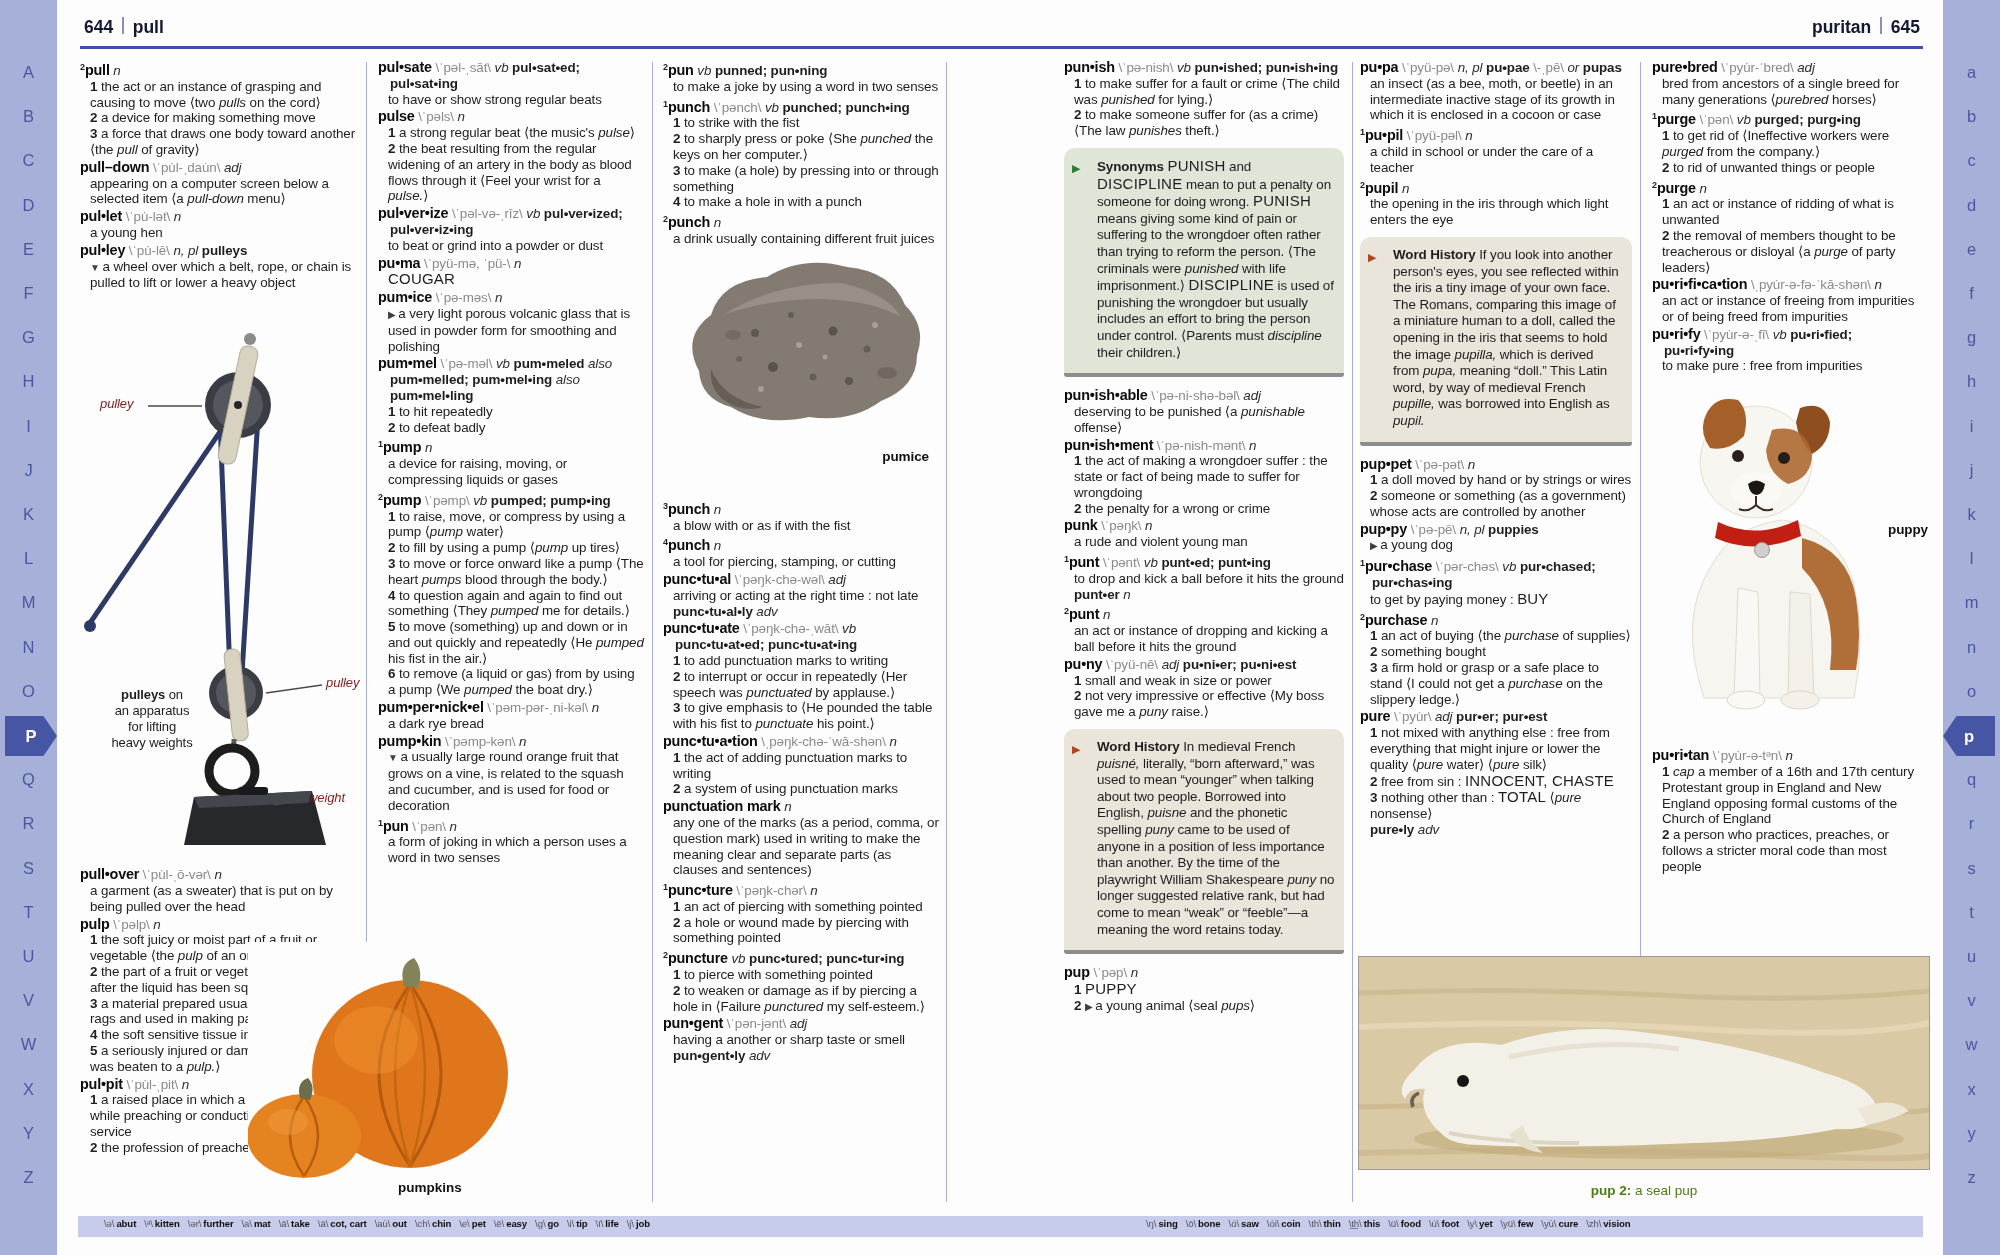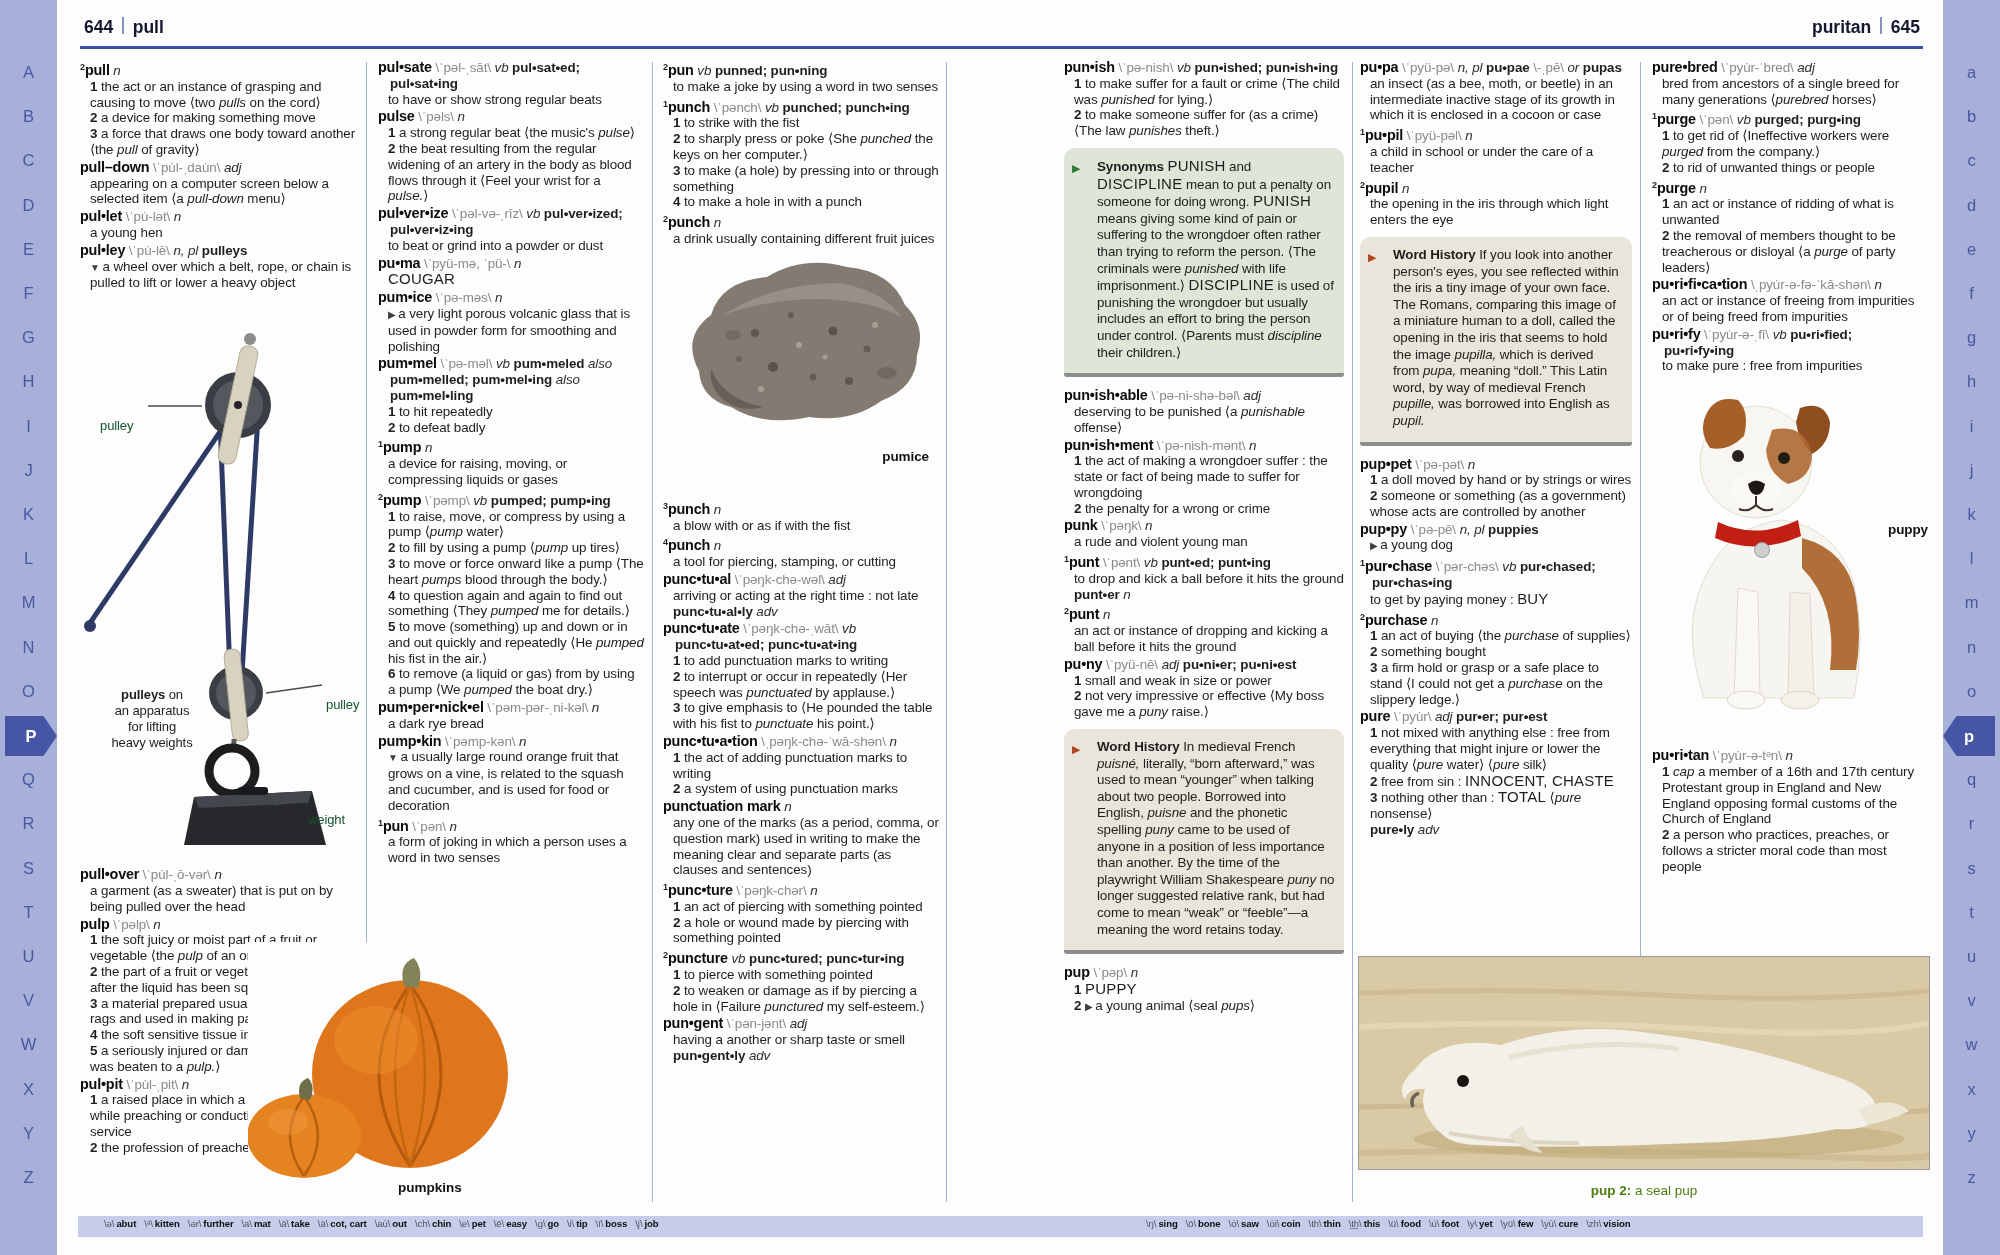--- a/index.html
+++ b/index.html
@@ -43,7 +43,7 @@
   
   .fig{position:relative;z-index:5;}
   .fig-caption{font-weight:700;font-size:13.5px;color:#111;}
-  .pulley-label{position:absolute;font-size:13px;color:#14532d;margin-top:22px;}
+  .pulley-label{position:absolute;font-style:italic;font-size:13px;color:#7f1d1d;}
   .lab-top{left:20px;top:103px;}
   .lab-mid{left:246px;top:382px;}
   .lab-weight{left:228px;top:497px;}

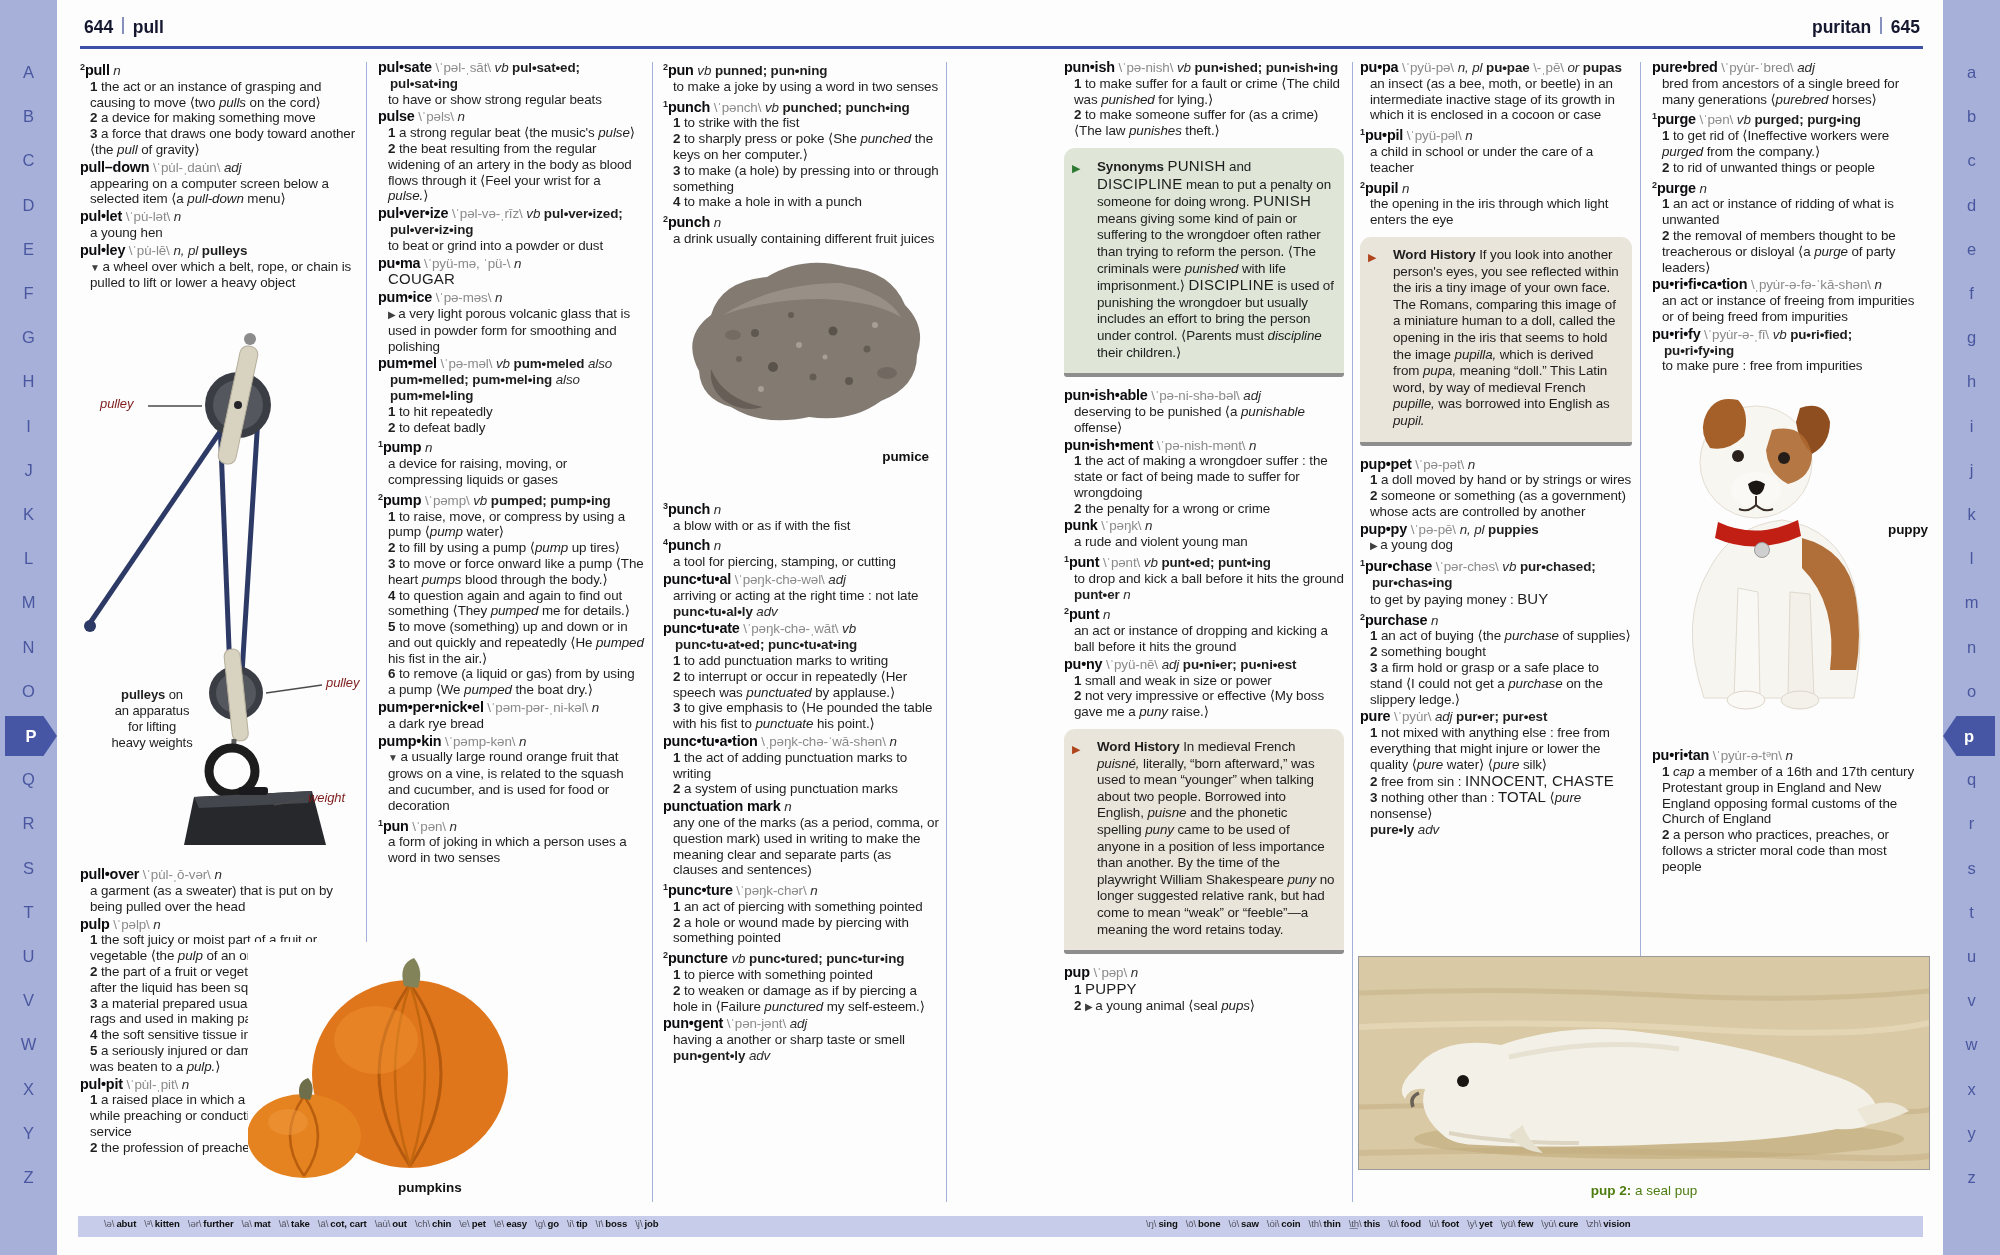--- a/index.html
+++ b/index.html
@@ -544,7 +544,7 @@
       <span class="pk-item"><span class="pk-sym">\ē\</span><span class="pk-word">easy</span></span>
       <span class="pk-item"><span class="pk-sym">\g\</span><span class="pk-word">go</span></span>
       <span class="pk-item"><span class="pk-sym">\i\</span><span class="pk-word">tip</span></span>
-      <span class="pk-item"><span class="pk-sym">\ī\</span><span class="pk-word">boss</span></span>
+      <span class="pk-item"><span class="pk-sym">\ī\</span><span class="pk-word">life</span></span>
       <span class="pk-item"><span class="pk-sym">\j\</span><span class="pk-word">job</span></span>
     </div>
   <div class="pk-group" id="pk-right">

